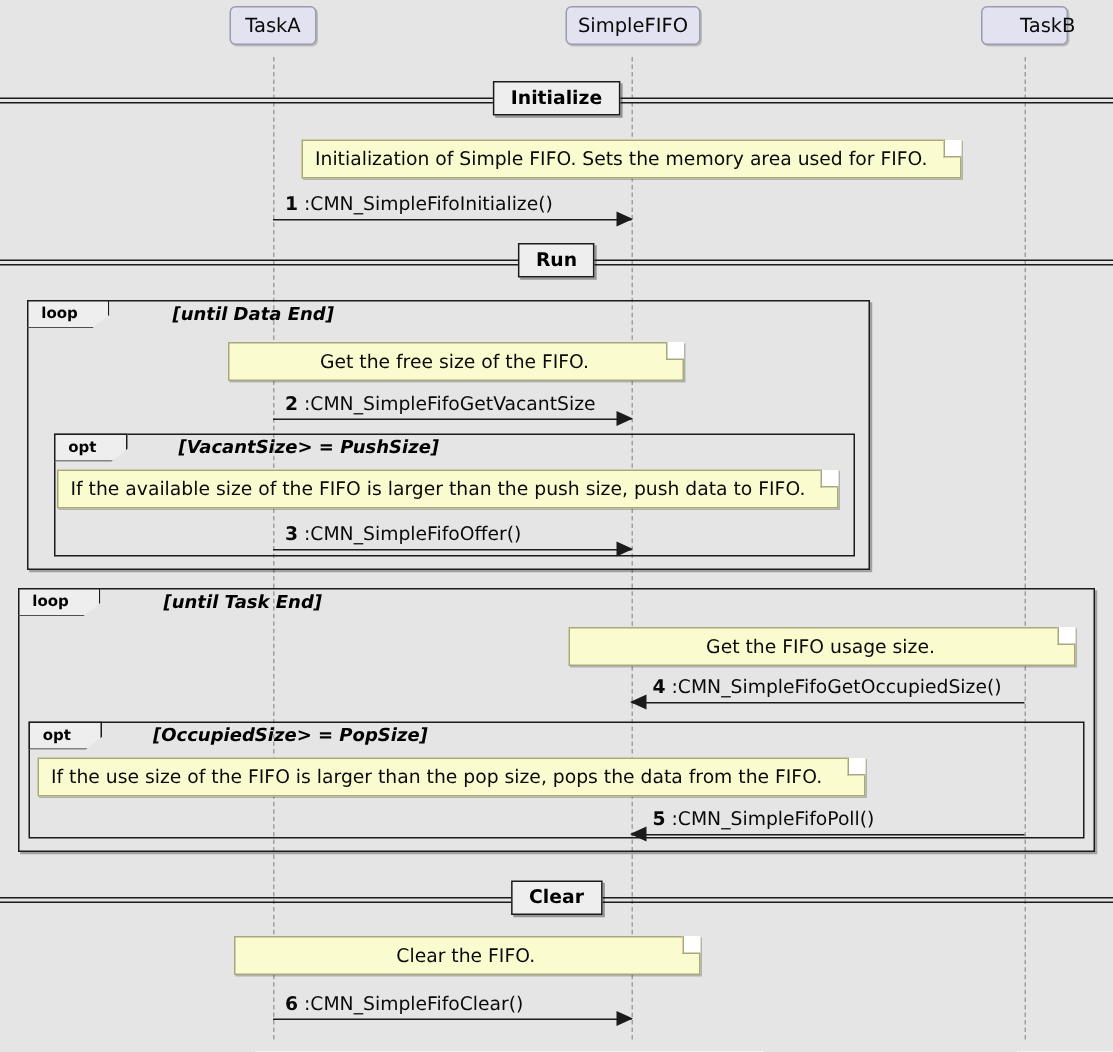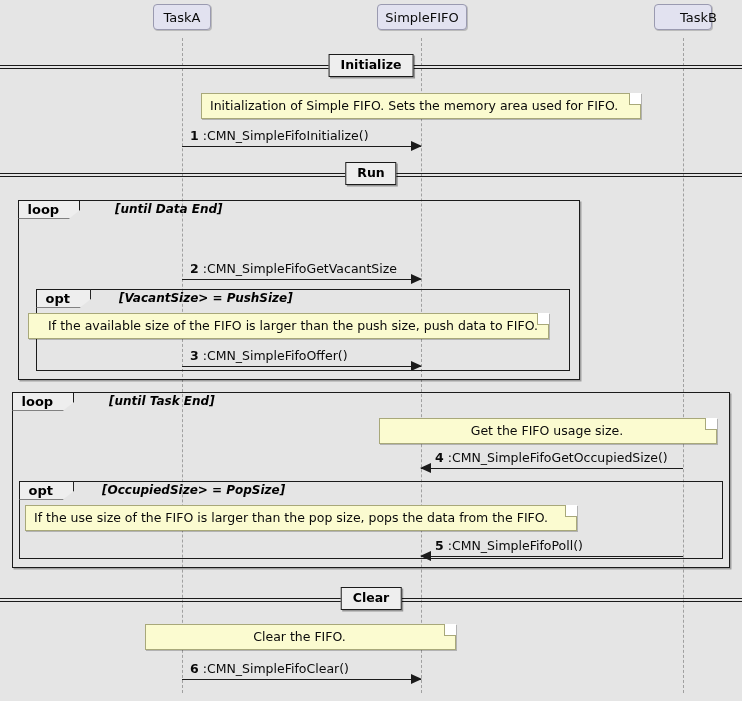--- a/index.html
+++ b/index.html
@@ -97,7 +97,7 @@
     display: flex;
     align-items: center;
     padding: 0 20px 0 9px;
-    font-size: 13px;
+    font-size: 10px;
     font-weight: bold;
     color: #000000;
     clip-path: polygon(0 0, 100% 0, 100% 55%, calc(100% - 11px) 100%, 0 100%);

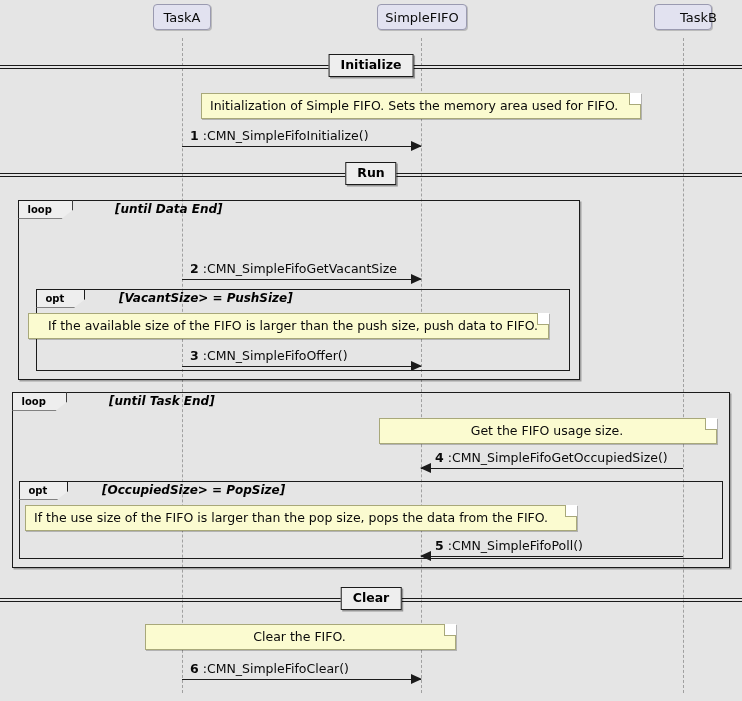--- a/index.html
+++ b/index.html
@@ -220,6 +220,10 @@
     <div class="frag-guard" style="left:96px;">[until Data End]</div>
   </div>
 
+  <div class="note center" style="left:152px; top:228px; width:304px;">
+    <span class="fold"></span>
+    <span>Get the free size of the FIFO.</span>
+  </div>
 
   <div class="msg" style="left:182px; top:279px; width:239px;">
     <div class="line" style="width:239px;"></div>

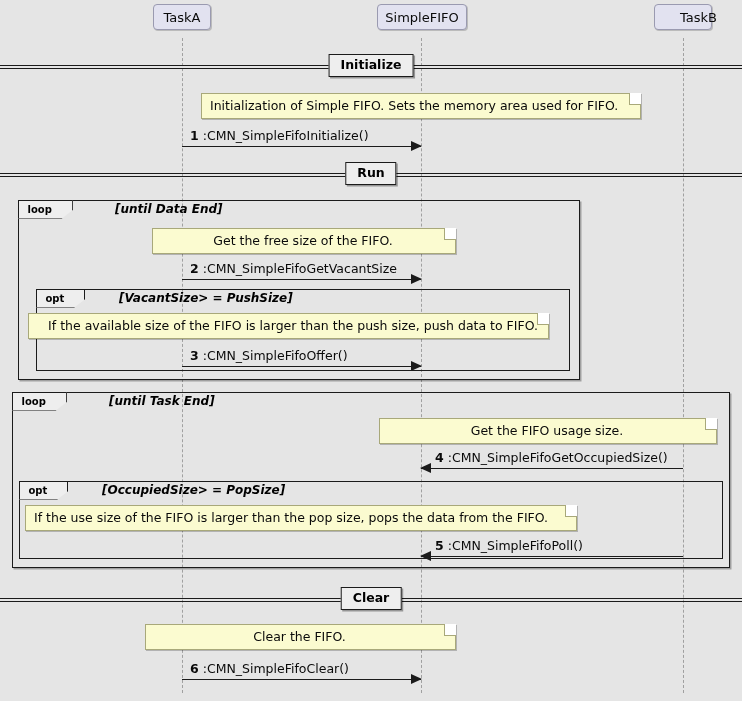--- a/index.html
+++ b/index.html
@@ -239,7 +239,7 @@
     <div class="frag-guard" style="left:82px;">[VacantSize&gt; = PushSize]</div>
   </div>
 
-  <div class="note" style="left:28px; top:313px; width:521px;text-align:right;">
+  <div class="note" style="left:38px; top:313px; width:521px;">
     <span class="fold"></span>
     <span>If the available size of the FIFO is larger than the push size, push data to FIFO.</span>
   </div>

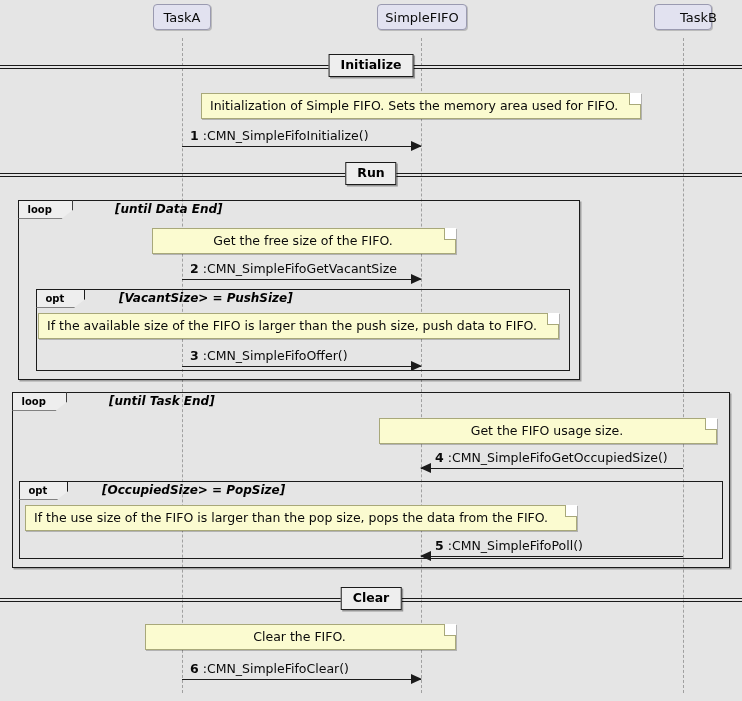--- a/index.html
+++ b/index.html
@@ -296,7 +296,7 @@
     <div class="dlabel">Clear</div>
   </div>
 
-  <div class="note center" style="left:145px; top:624px; width:311px;text-align:center;">
+  <div class="note center" style="left:156px; top:624px; width:311px;text-align:center;">
     <span class="fold"></span>
     <span>Clear the FIFO.</span>
   </div>

